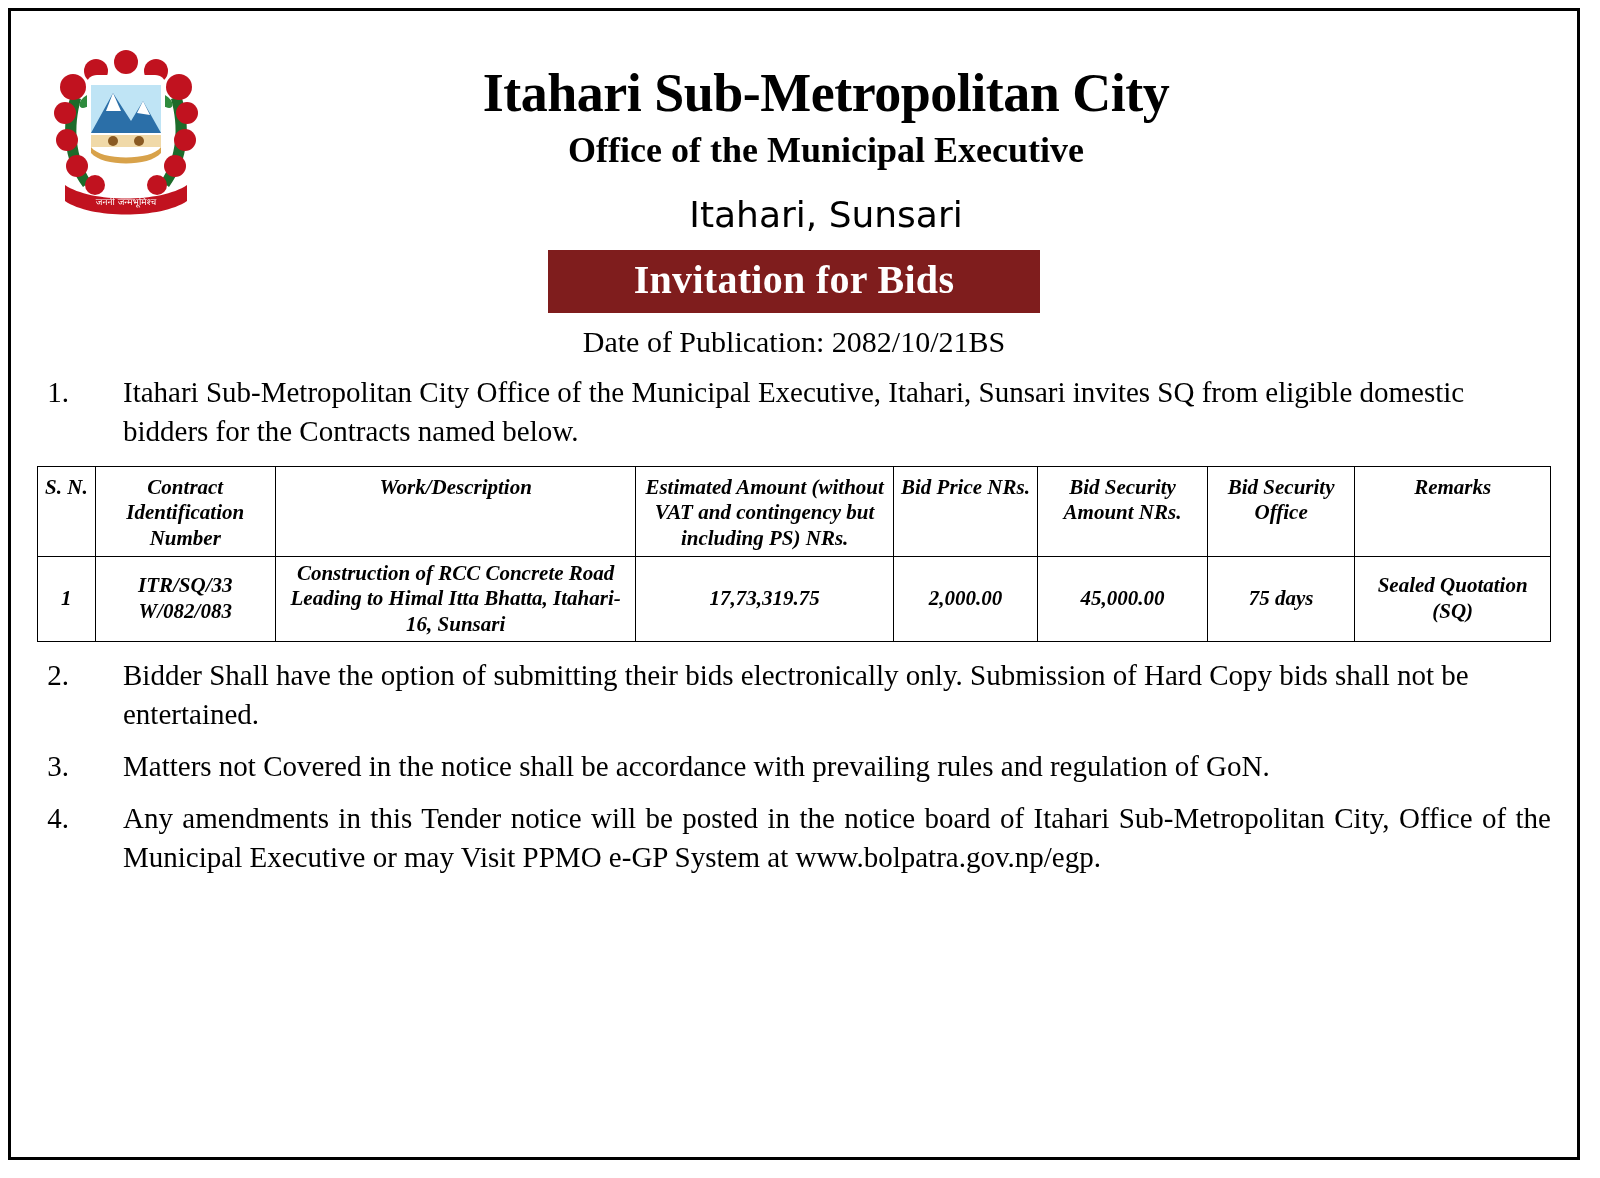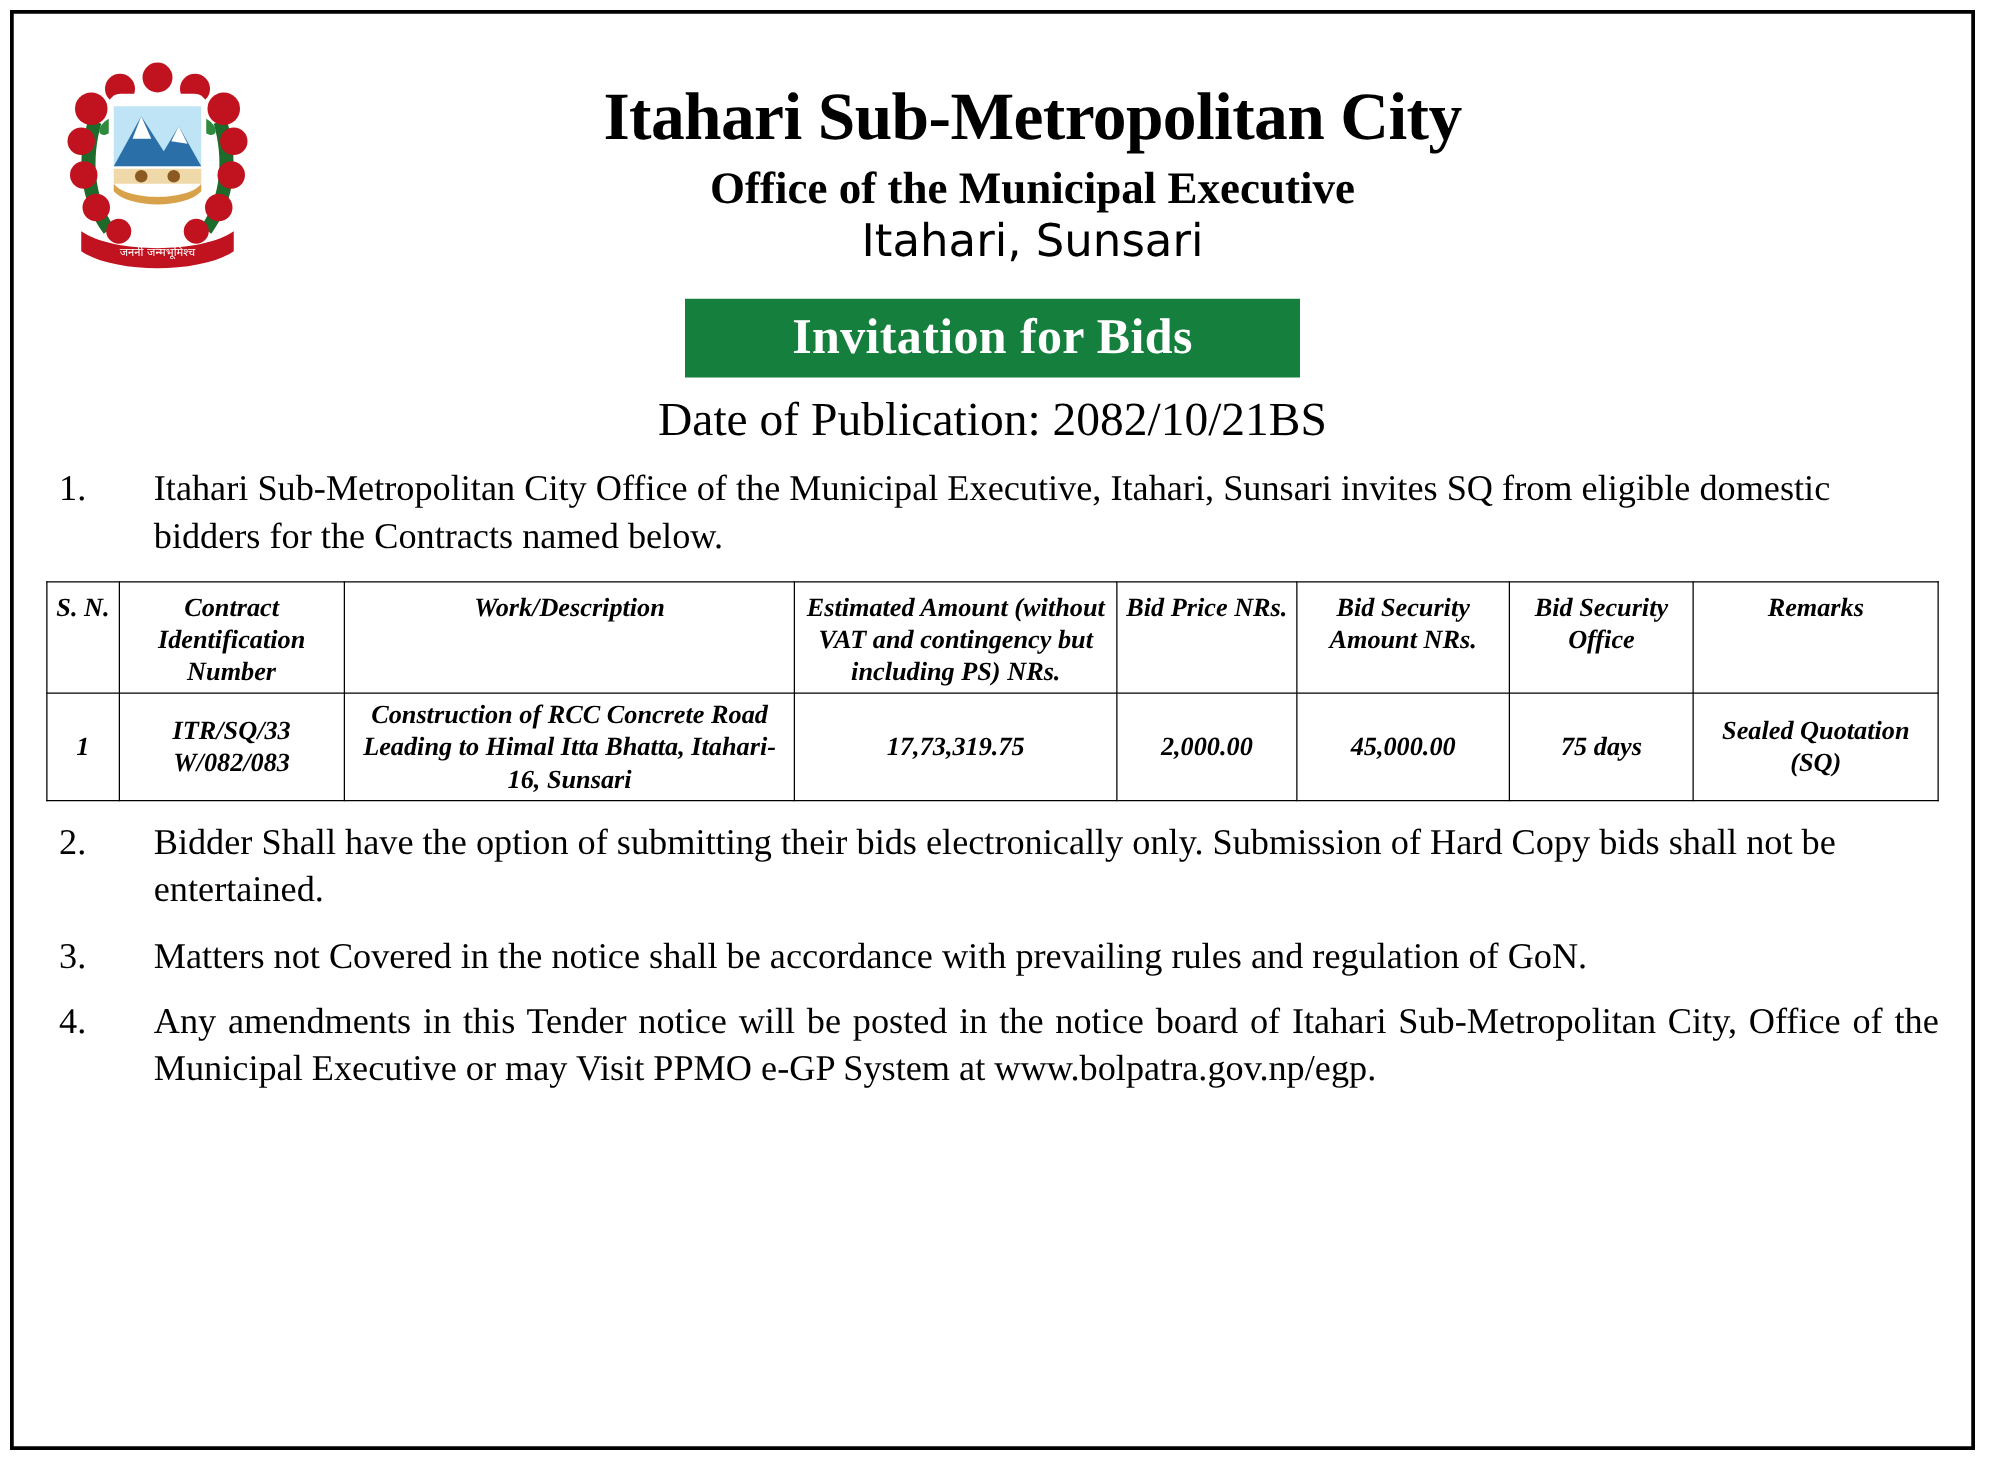--- a/index.html
+++ b/index.html
@@ -66,7 +66,7 @@
     font-size: 36px;
     font-weight: normal;
     line-height: 1.2;
-    margin-top: 1px;
+    margin-top: 22px;
     font-family: "DejaVu Sans", sans-serif;
     font-weight: 400;
   }

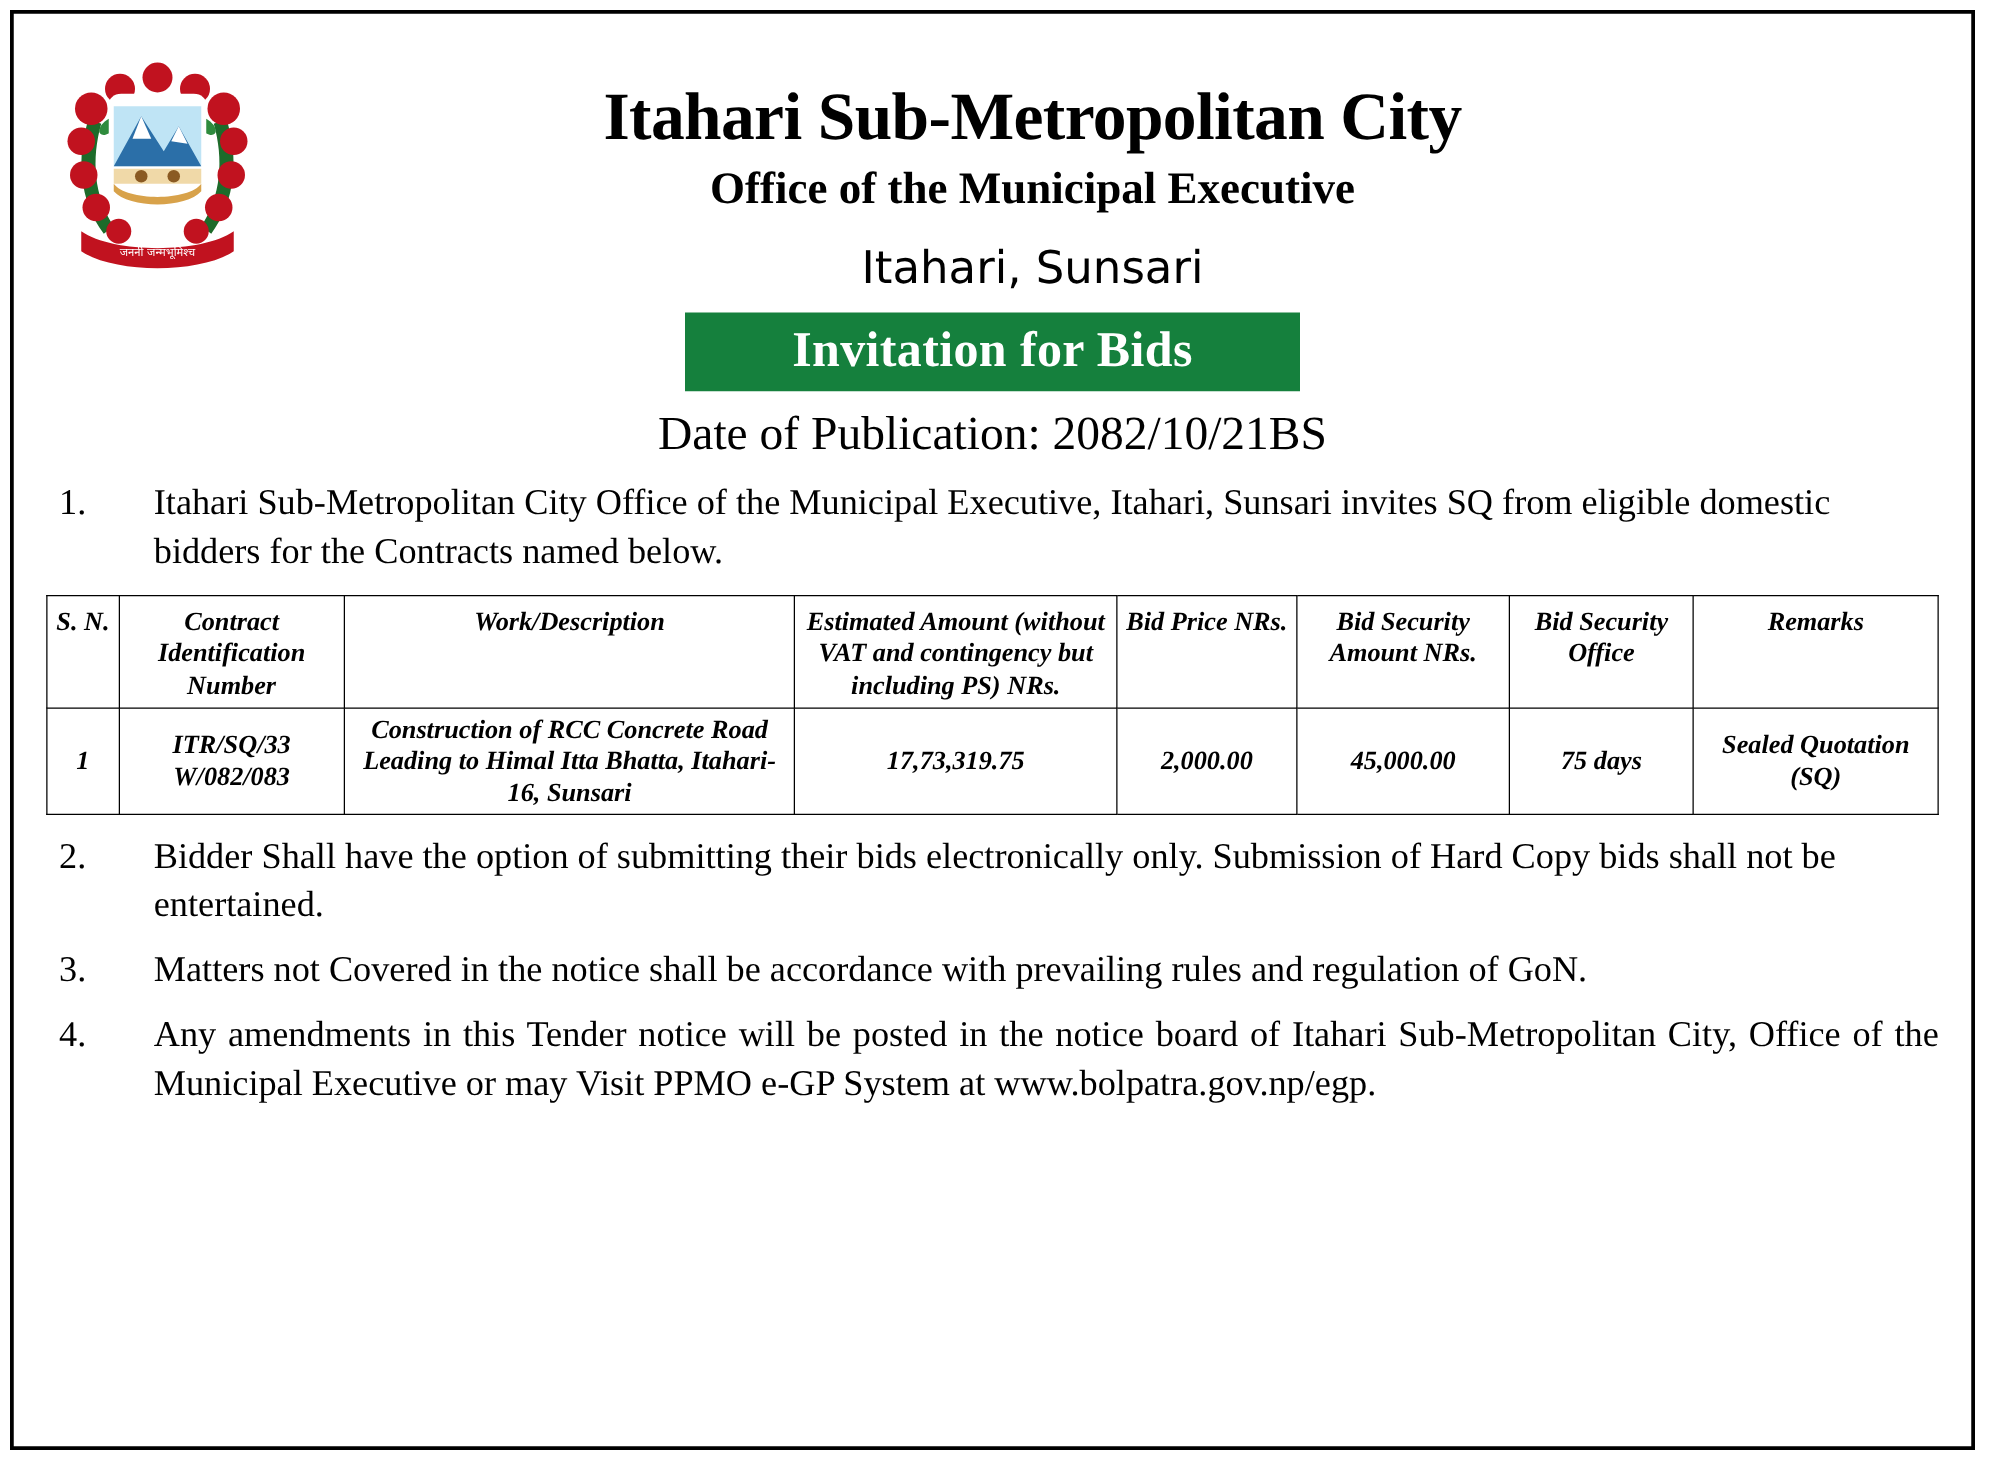--- a/index.html
+++ b/index.html
@@ -78,7 +78,7 @@
   }
   .title-band {
     display: inline-block;
-    background: #15803d;
+    background: #7f1d1d;
     color: #fff;
     font-size: 40px;
     font-weight: bold;

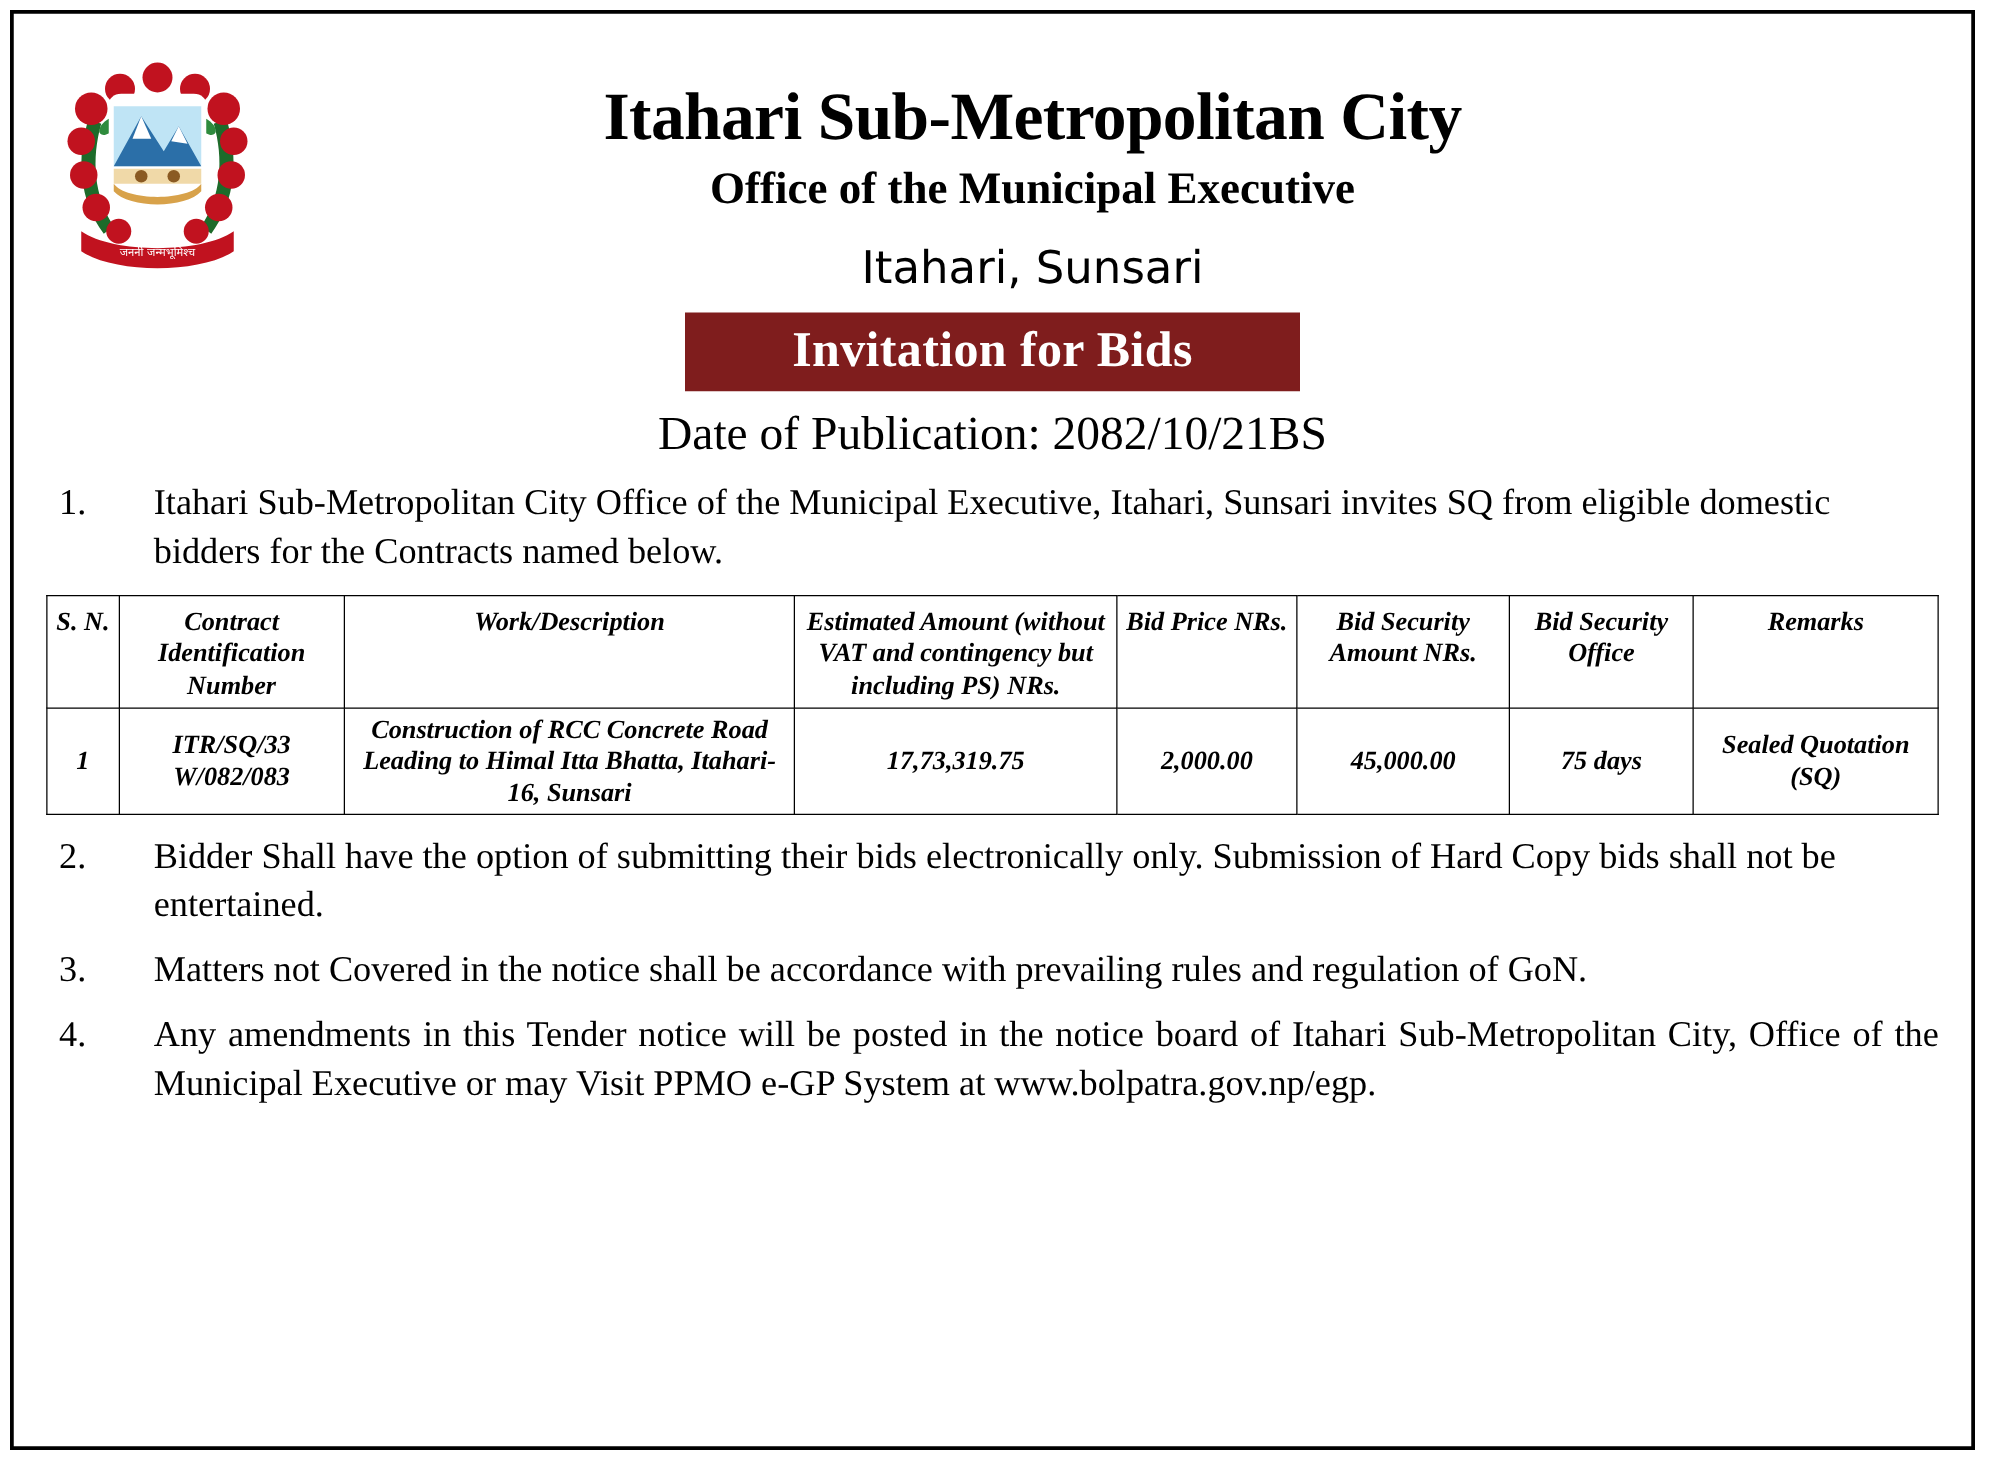--- a/index.html
+++ b/index.html
@@ -87,7 +87,7 @@
   }
   .pub-date {
     text-align: center;
-    font-size: 38px;
+    font-size: 30px;
     margin-top: 12px;
     font-family: "Liberation Serif", serif;
   }

